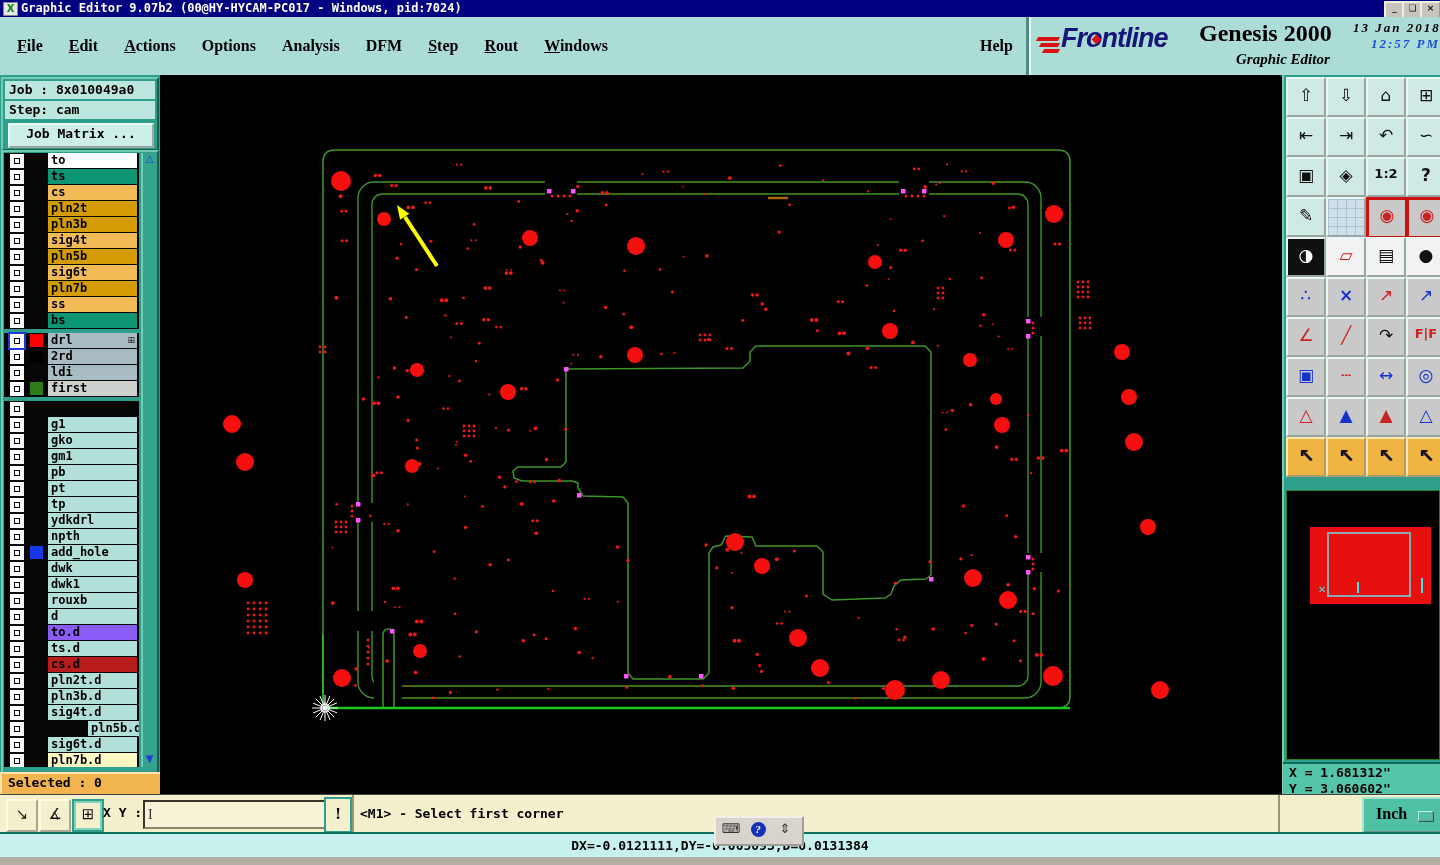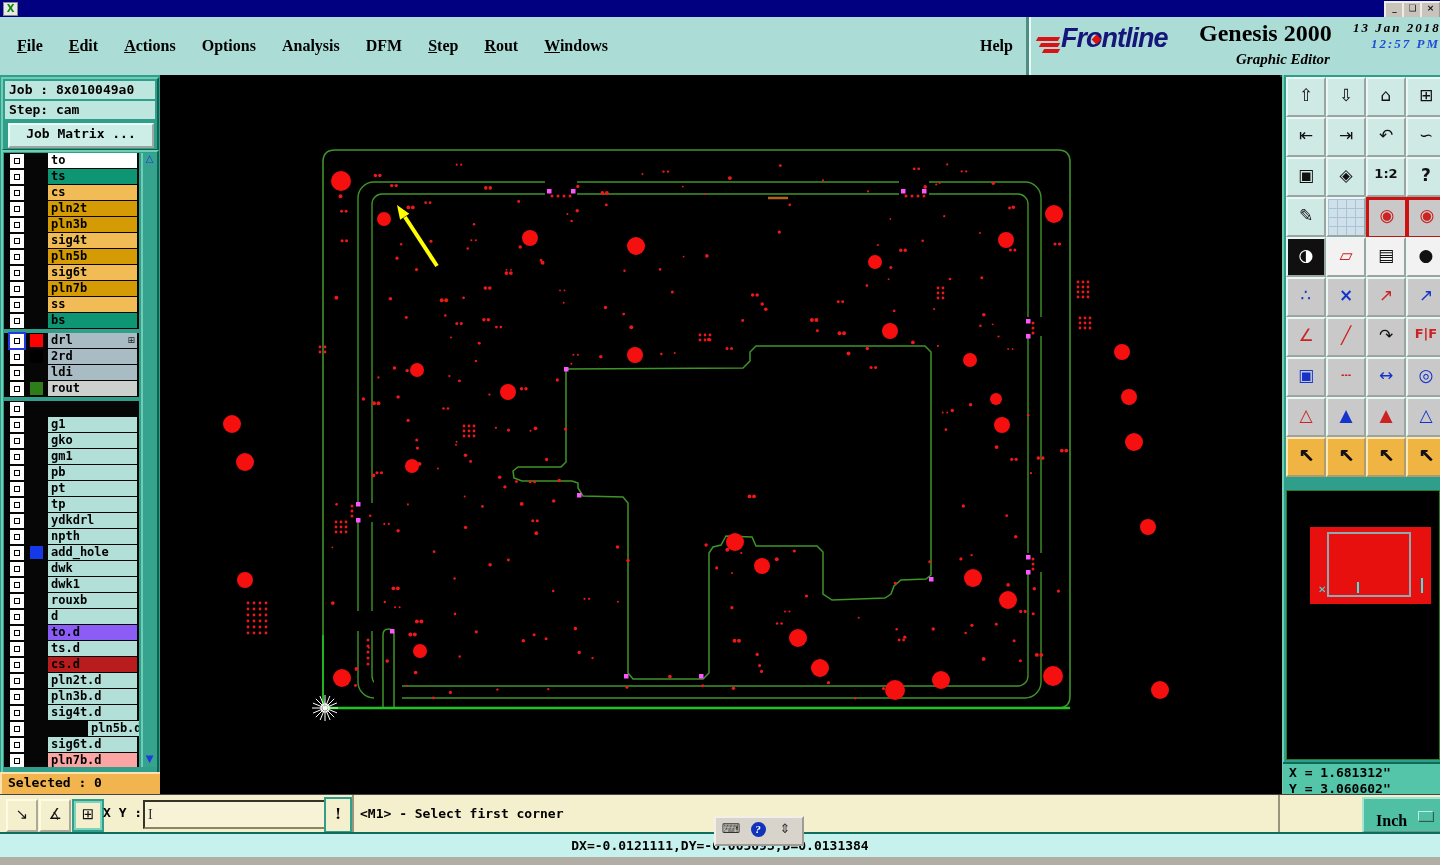--- a/index.html
+++ b/index.html
@@ -105,6 +105,7 @@
 
   <div class="abs" id="titlebar">
     <div class="abs" id="title-icon">X</div>
+    <div class="abs" id="title-text">Graphic Editor 9.07b2 (00@HY-HYCAM-PC017 - Windows, pid:7024)</div>
     <div id="winbtns">
         <div class="abs winbtn" style="left: 1384px;">_</div>
         <div class="abs winbtn" style="left: 1402px;">❏</div>

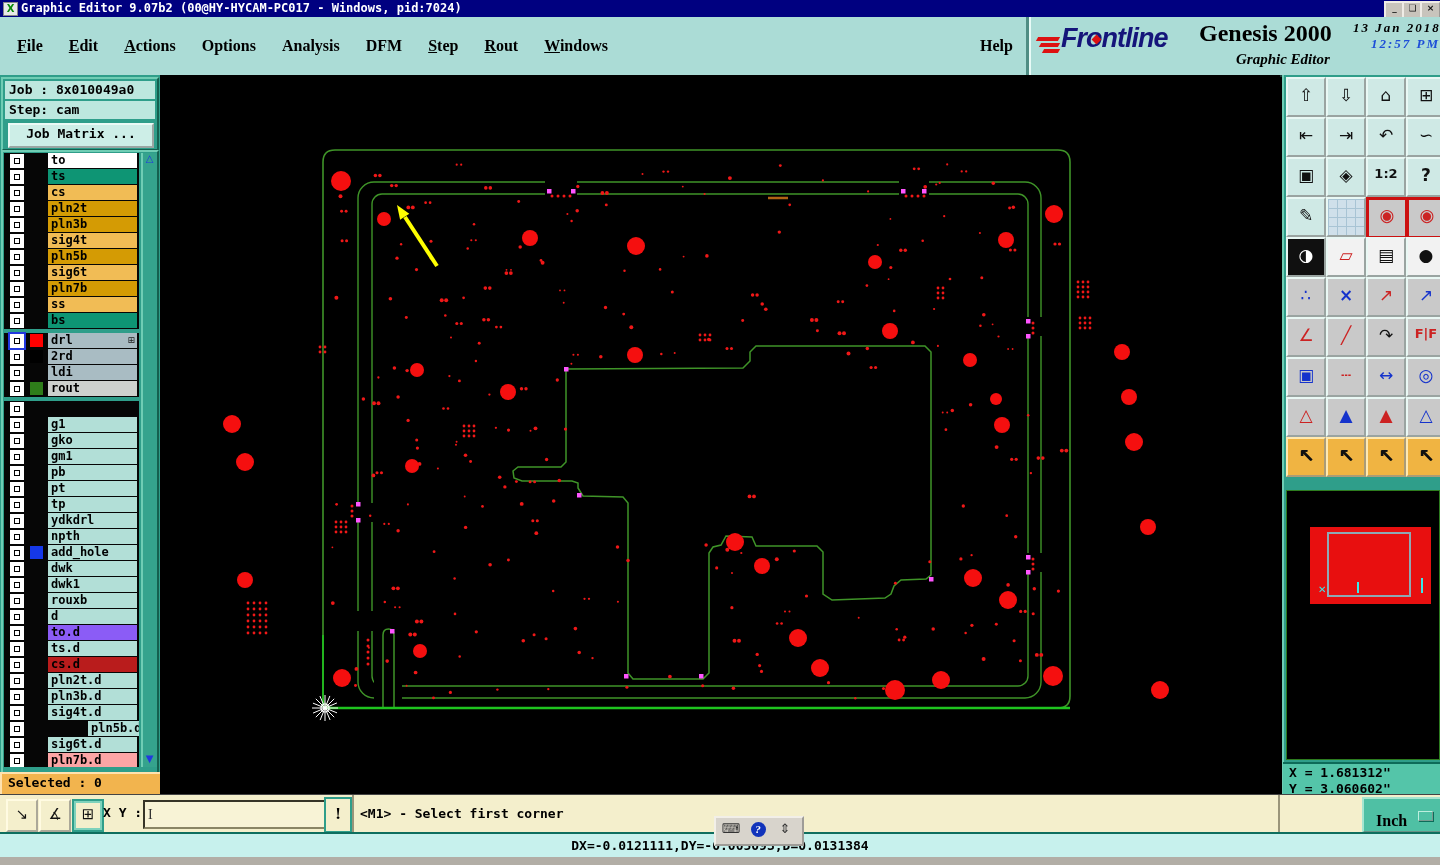--- a/index.html
+++ b/index.html
@@ -234,7 +234,7 @@
               <i></i>
             </div>
             <div class="lay-sw" style="background: rgb(46, 125, 26);"></div>
-            <div class="lay-label" style="background: rgb(205, 209, 206);">rout</div>
+            <div class="lay-label" style="background: rgb(205, 209, 206);">first</div>
           </div>
           <div class="grp-sep"></div>
           <div class="lay-row">

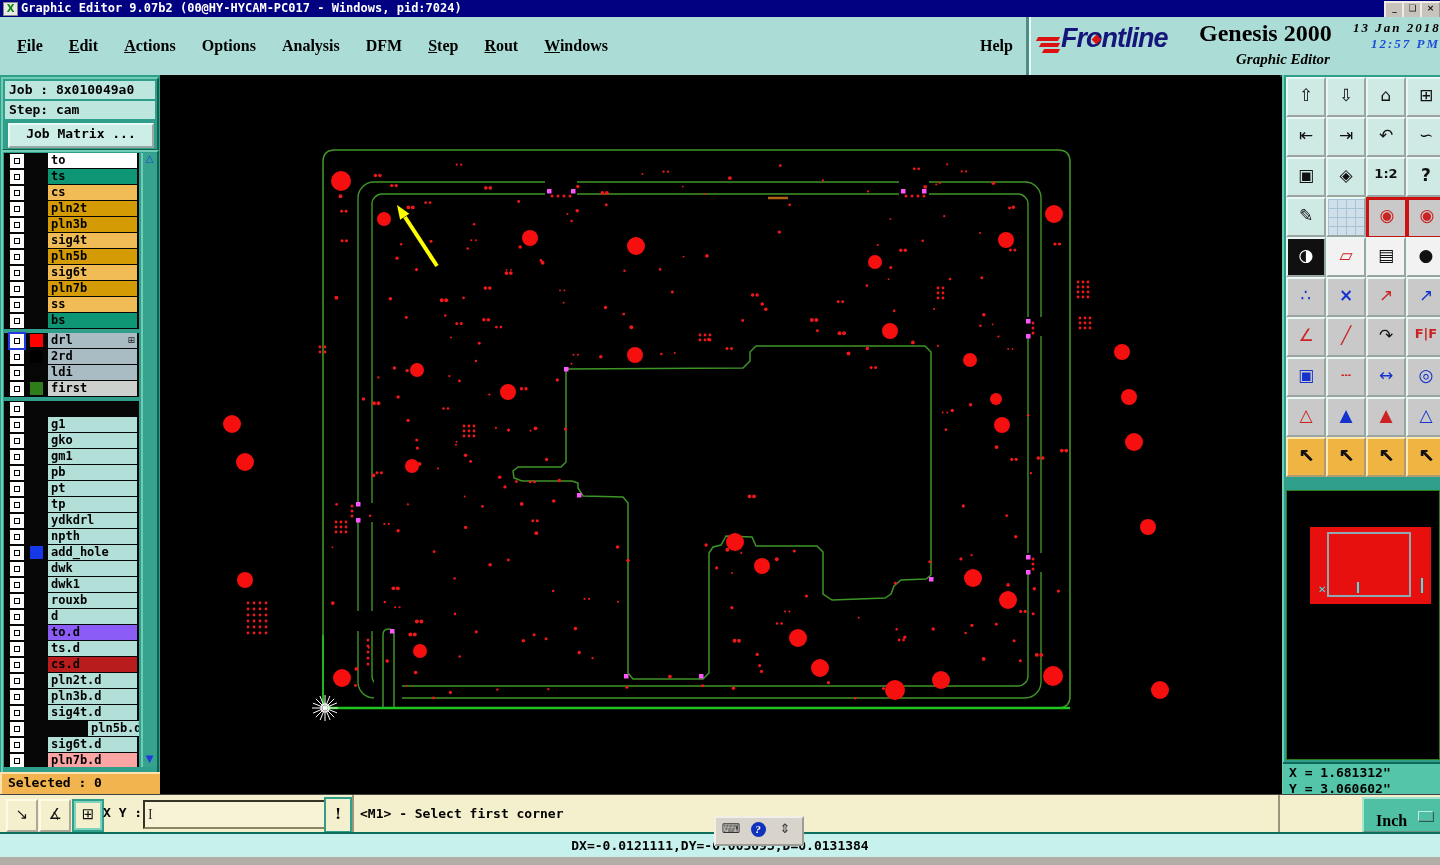--- a/index.html
+++ b/index.html
@@ -374,7 +374,7 @@
             <div class="lay-cb">
               <i></i>
             </div>
-            <div class="lay-label" style="background: #fca5a5;">pln7b.d</div>
+            <div class="lay-label" style="background: #fef9c3;">pln7b.d</div>
           </div>
         </div>
       <div class="abs" id="list-scroll">

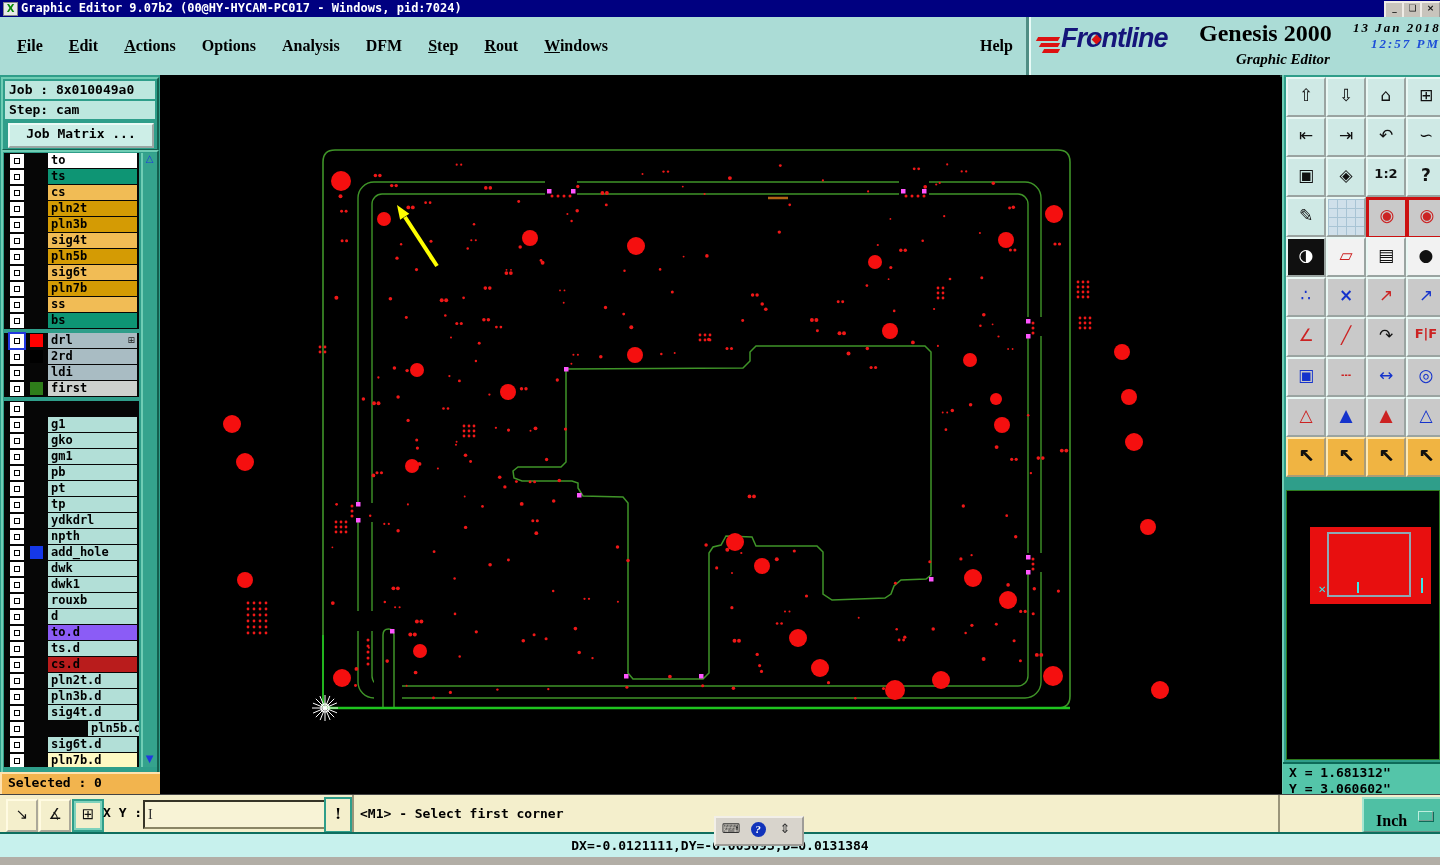--- a/index.html
+++ b/index.html
@@ -87,7 +87,7 @@
   #cmd-sep{left:352px;top:0px;width:2px;height:38px;background:#9a957a;}
   #units-area-sep{left:1278px;top:0;width:2px;height:38px;background:#9a957a;}
   #inch-btn{left:1362px;top:2px;width:76px;height:32px;background:#4fc0a4;border:2px outset #a5e6d1;color:#000;}
-  #inch-label{position:absolute;left:12px;top:13px;font:bold 16px/18px "Liberation Serif",serif;}
+  #inch-label{position:absolute;left:12px;top:6px;font:bold 16px/18px "Liberation Serif",serif;}
   #inch-opt{position:absolute;right:7px;top:12px;width:13px;height:8px;background:#4fc0a4;border:1px outset #bdeede;box-shadow:1px 1px 0 #0d6b59;}
   
   #statusbar{left:0;top:832px;width:1440px;height:25px;background:#c7f1ed;border-top:2px solid #0e6e5e;border-bottom:2px solid #0e6e5e;}

